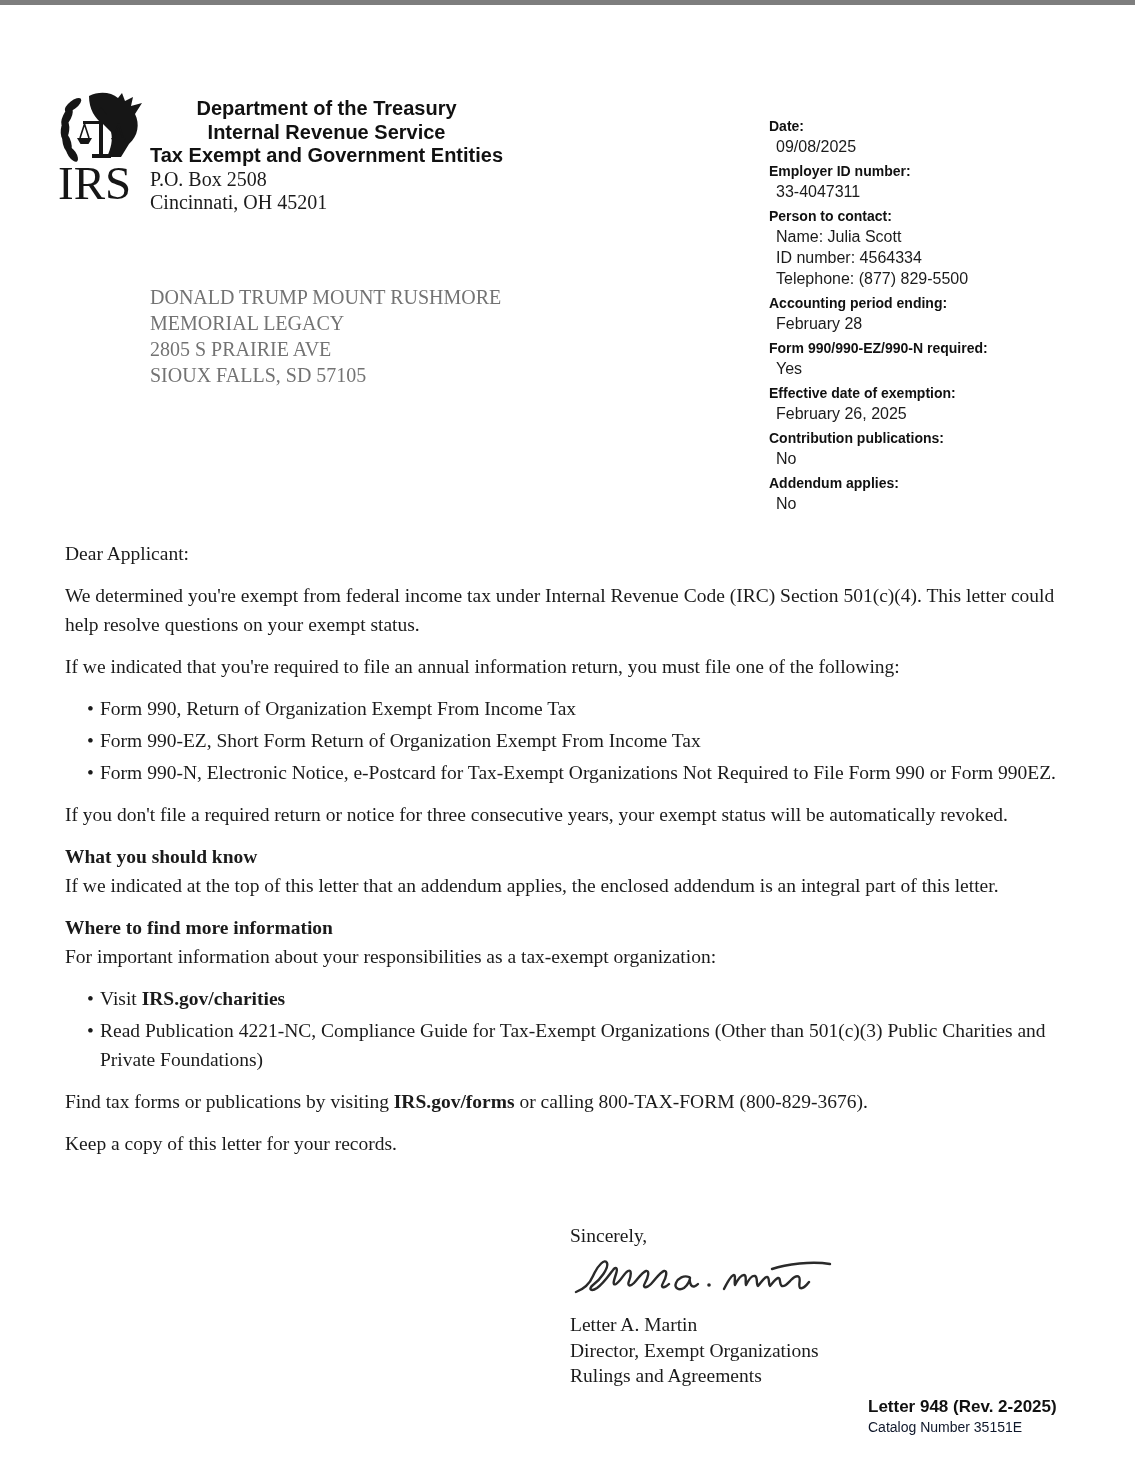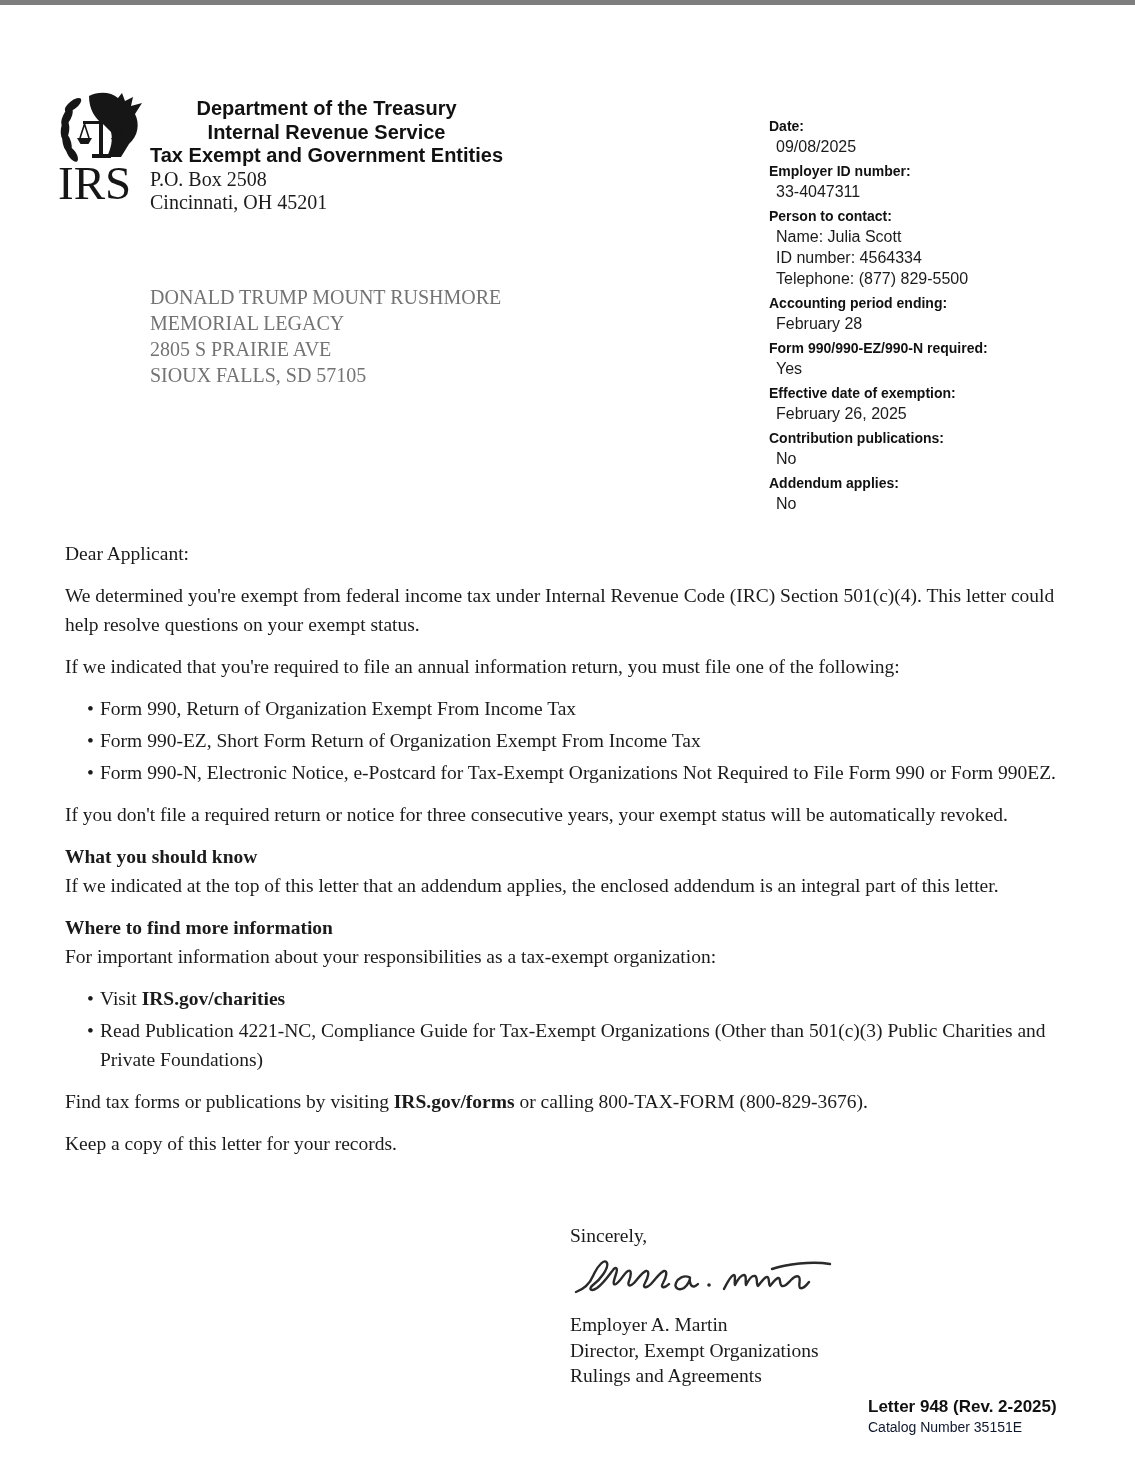--- a/index.html
+++ b/index.html
@@ -227,7 +227,7 @@
       </svg>
     </div>
     <div class="signer-block">
-      <div class="signer-line">Employer A. Martin</div>
+      <div class="signer-line">Letter A. Martin</div>
       <div class="signer-line">Director, Exempt Organizations</div>
       <div class="signer-line">Rulings and Agreements</div>
     </div>

